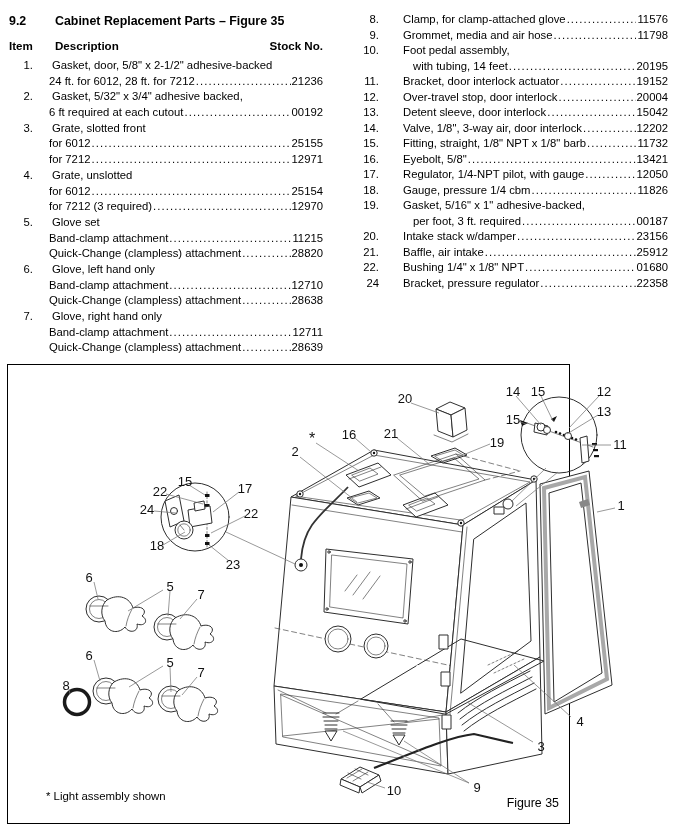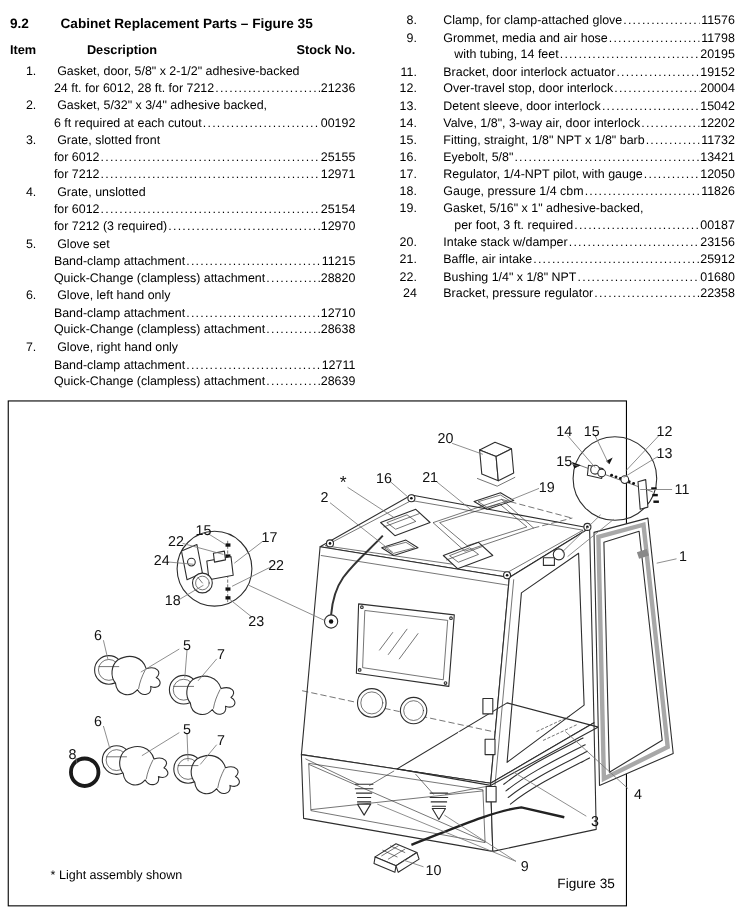--- a/index.html
+++ b/index.html
@@ -11,7 +11,7 @@
   #hdr{position:absolute;left:9px;top:14px;width:314px;display:flex;font-weight:bold;font-size:12.4px;}
   #hdr .sec{width:46px;flex:none;}
   #colhdr{position:absolute;left:9px;top:39px;width:314px;display:flex;font-weight:bold;font-size:11.6px;}
-  #colhdr .ch-item{width:70px;flex:none;}
+  #colhdr .ch-item{width:46px;flex:none;}
   #colhdr .ch-desc{flex:1;}
   .pl-col{position:absolute;}
   #left-col{left:9px;top:59px;width:314px;}

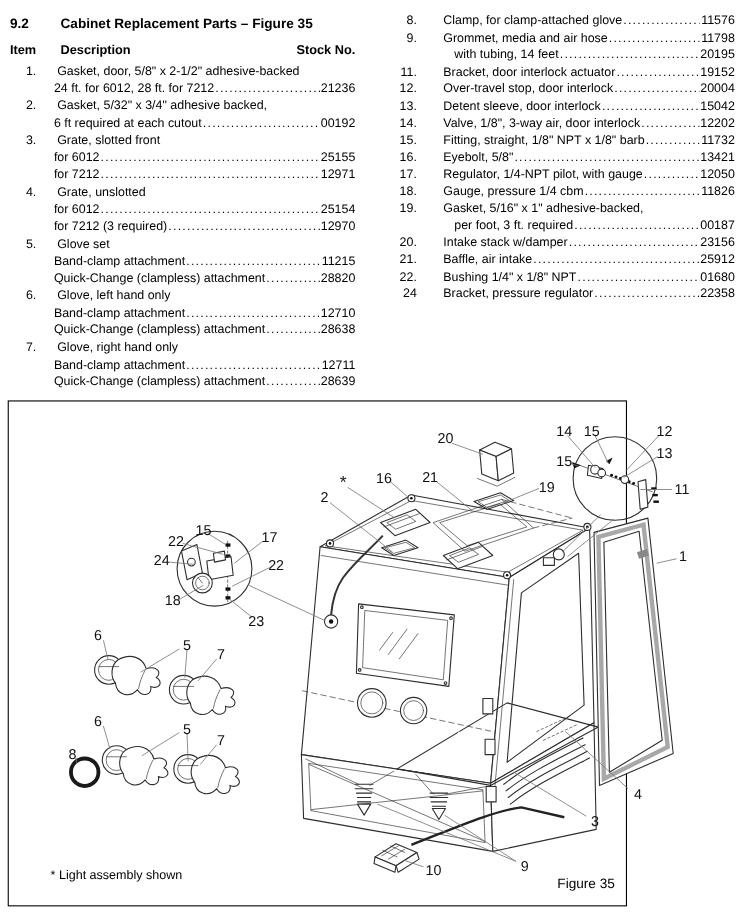--- a/index.html
+++ b/index.html
@@ -172,6 +172,10 @@
       <span class="pl-stock">11798</span>
     </div>
     <div class="pl-row">
+      <span class="pl-num">10.</span>
+      <span class="pl-txt">Foot pedal assembly,</span>
+    </div>
+    <div class="pl-row">
       <span class="pl-num"></span>
       <span class="pl-txt ind">with tubing, 14 feet</span>
       <span class="pl-dots"></span>

